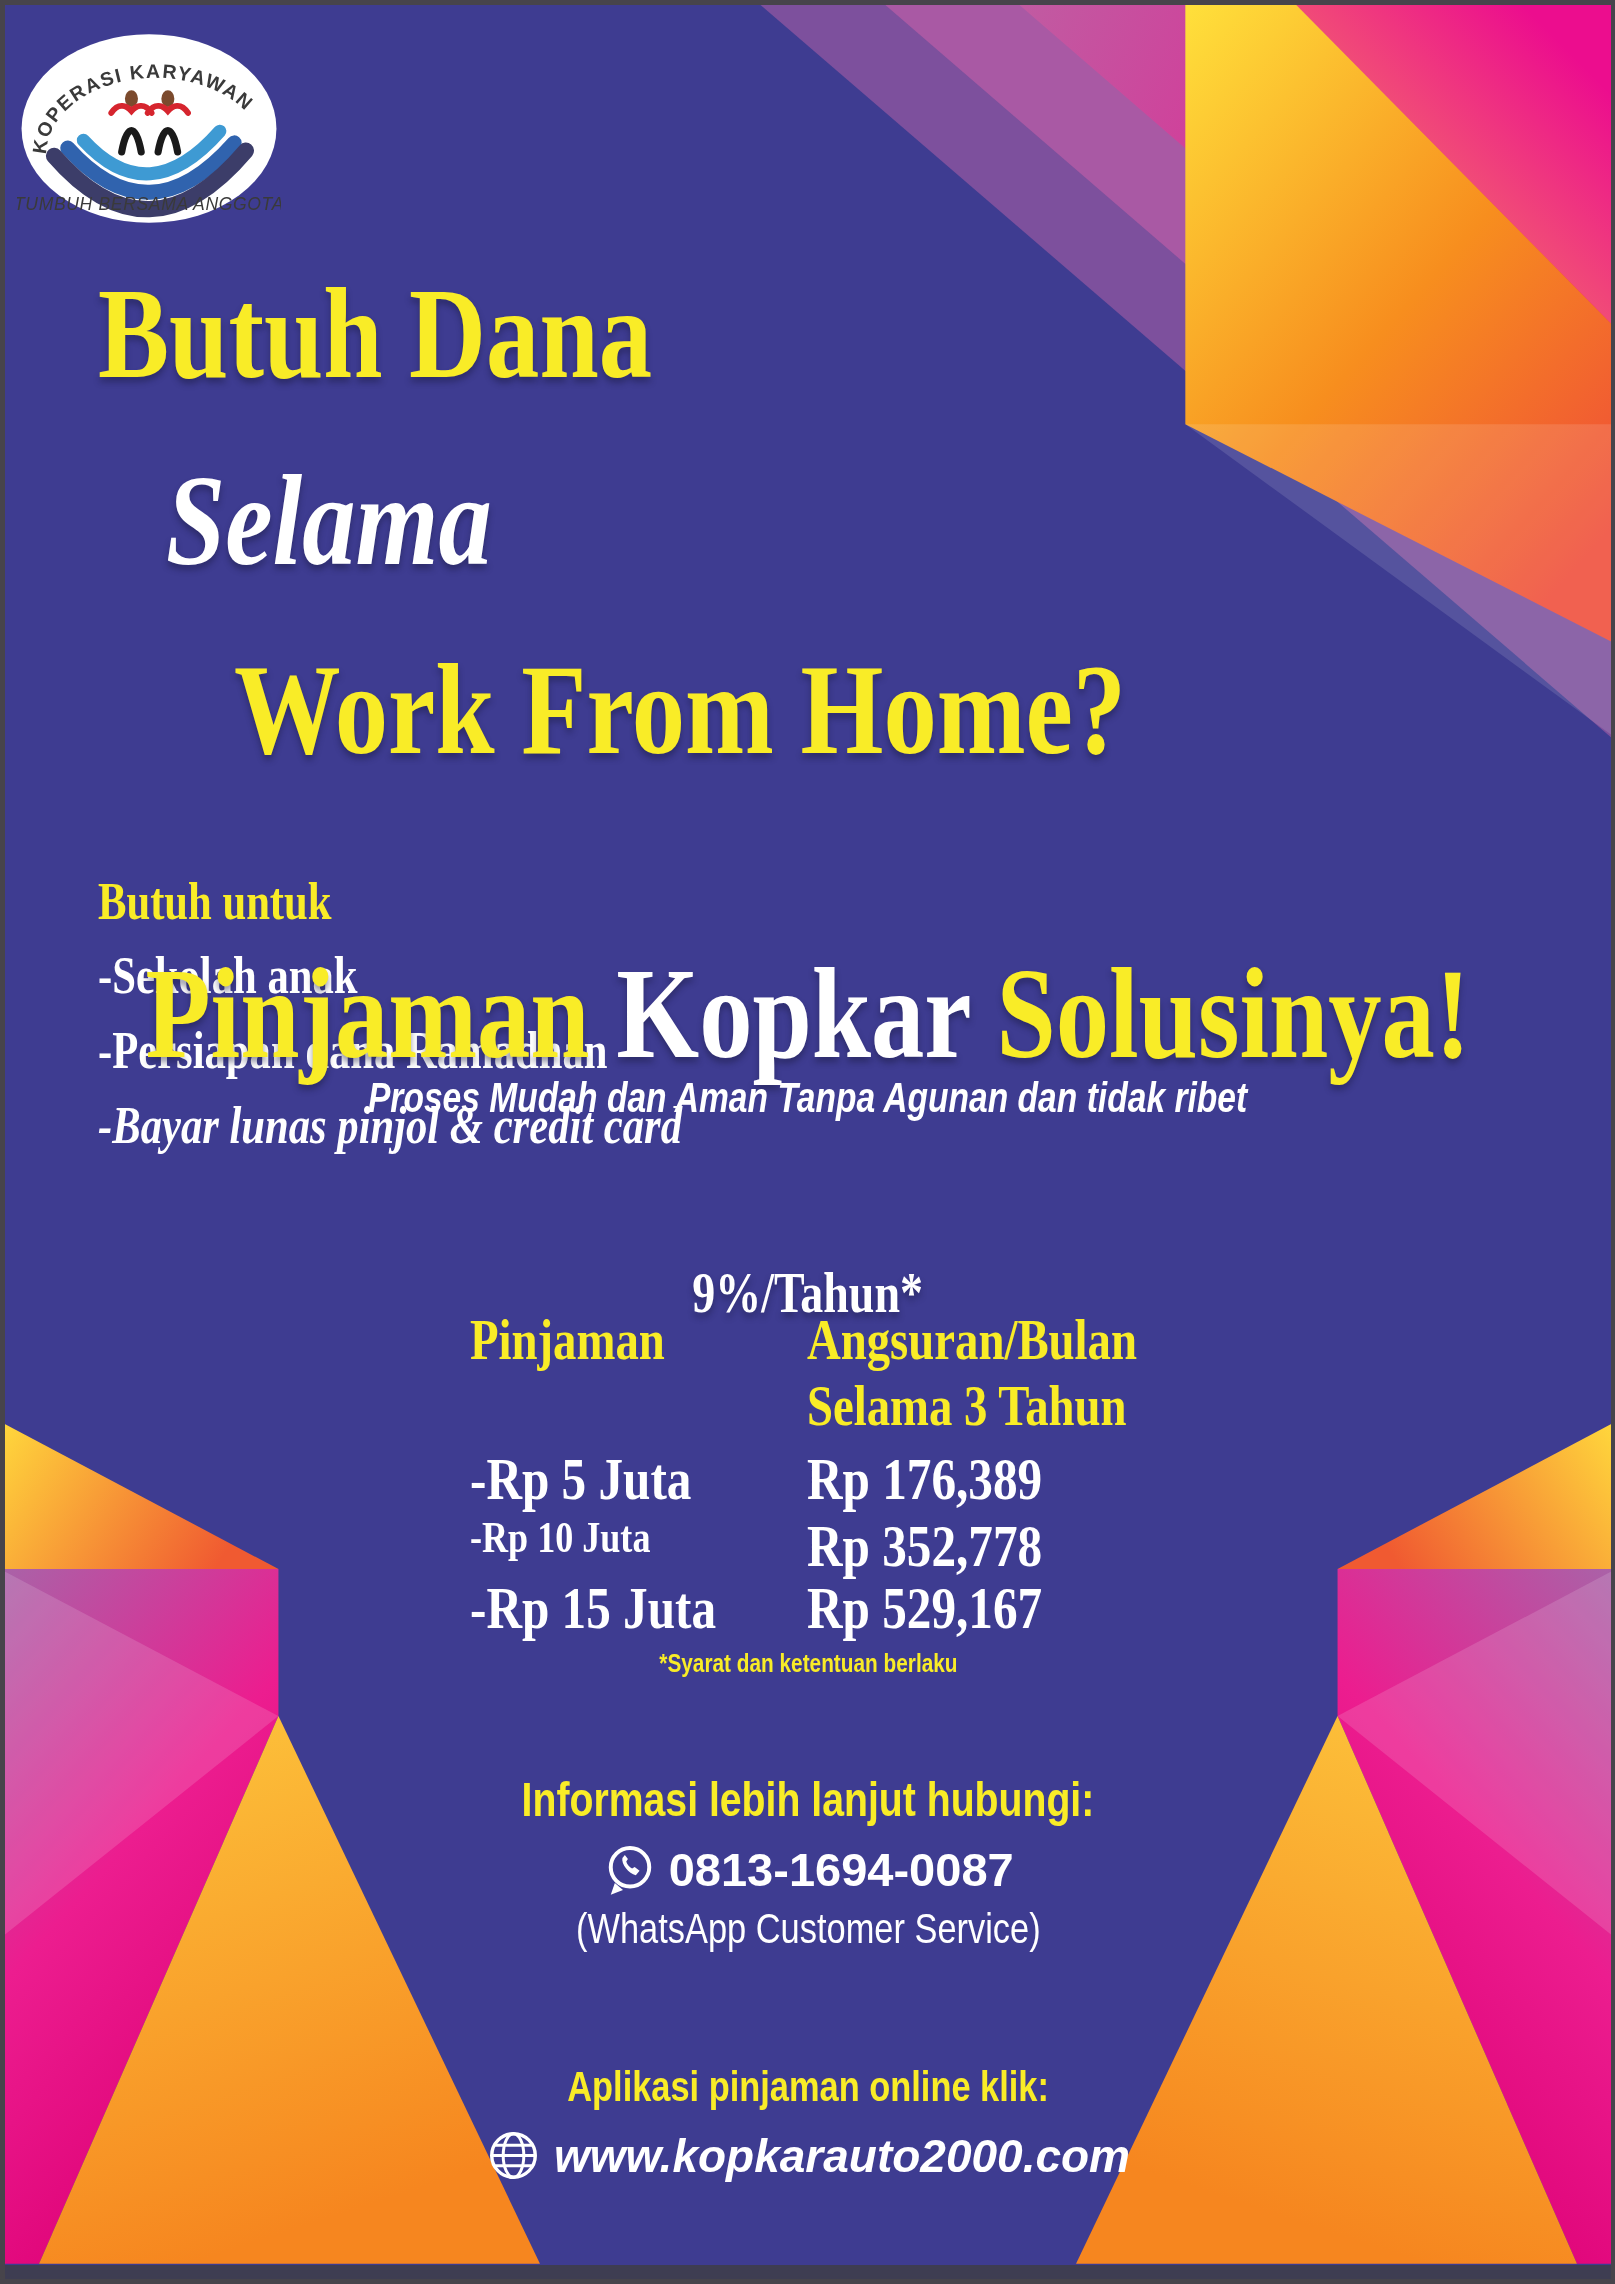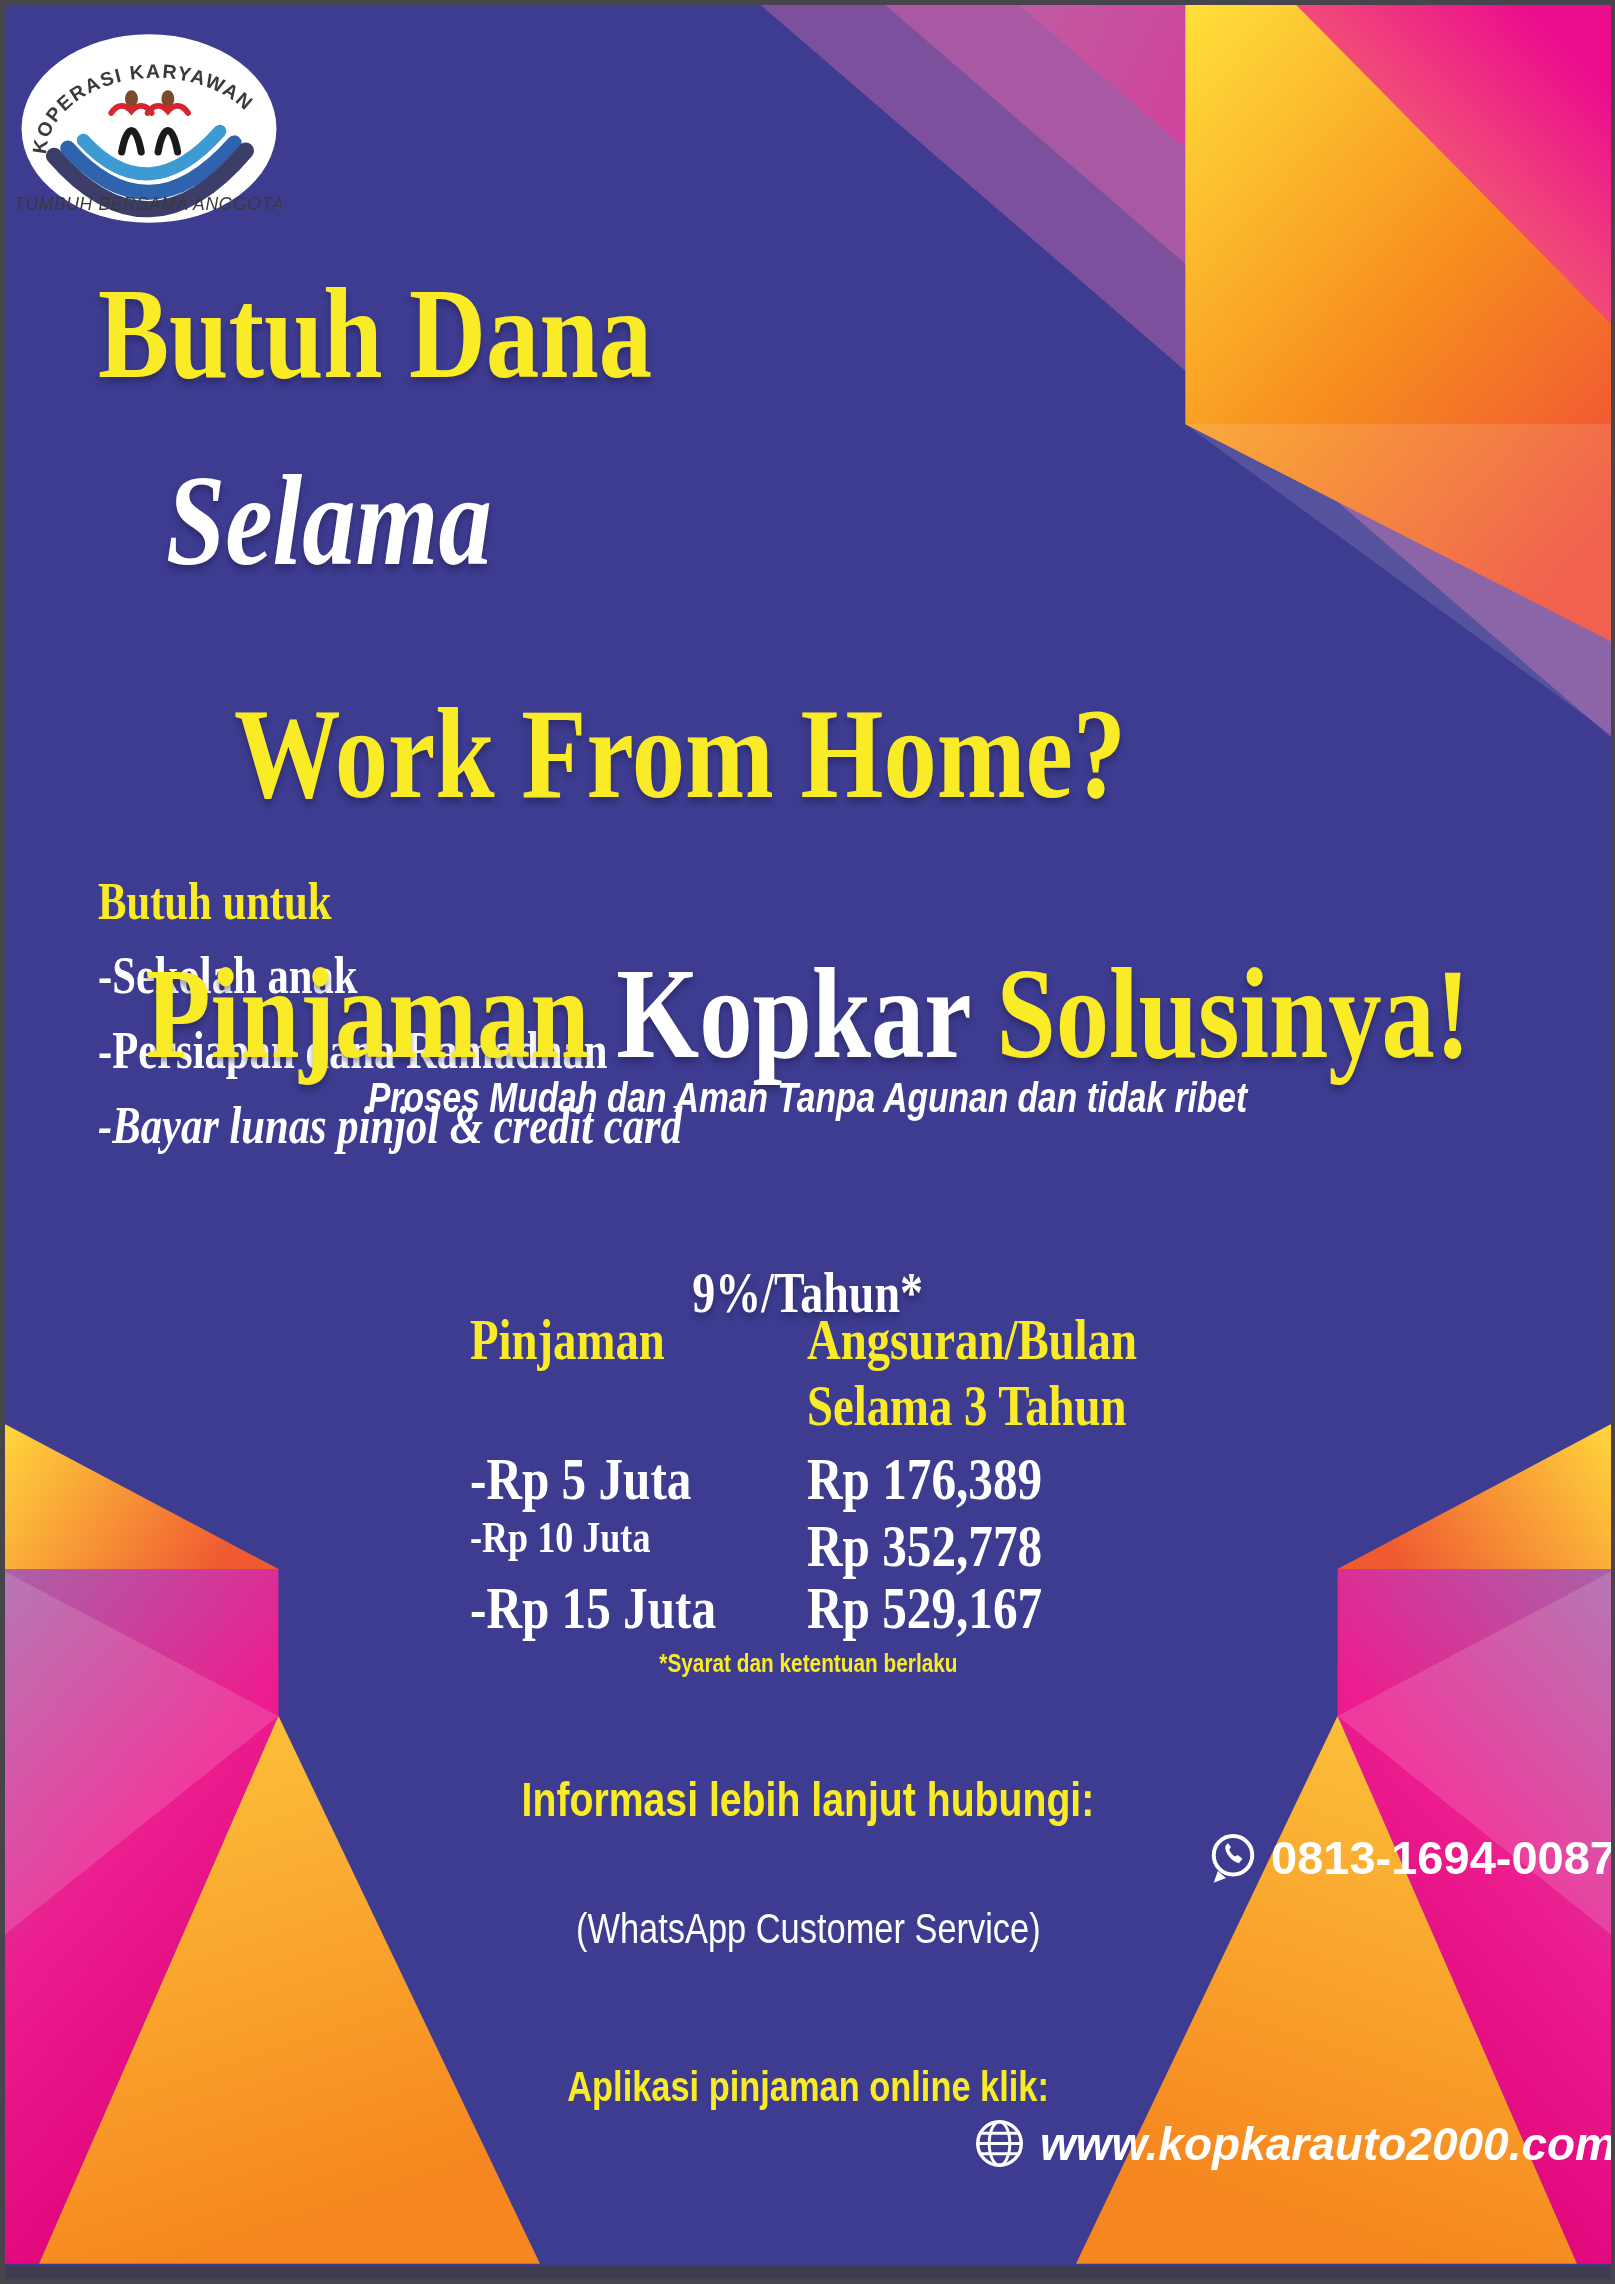--- a/index.html
+++ b/index.html
@@ -129,7 +129,7 @@
     <div class="abs slab white shadow" style="left:166px;top:455px;font-size:130px;font-style:italic;">
       <span class="condL">Selama</span>
     </div>
-    <div class="abs slab yellow shadow" style="left:234px;top:644px;font-size:130px;margin-top:44px;">
+    <div class="abs slab yellow shadow" style="left:234px;top:644px;font-size:130px;">
       <span class="condL">Work From Home?</span>
     </div>
 

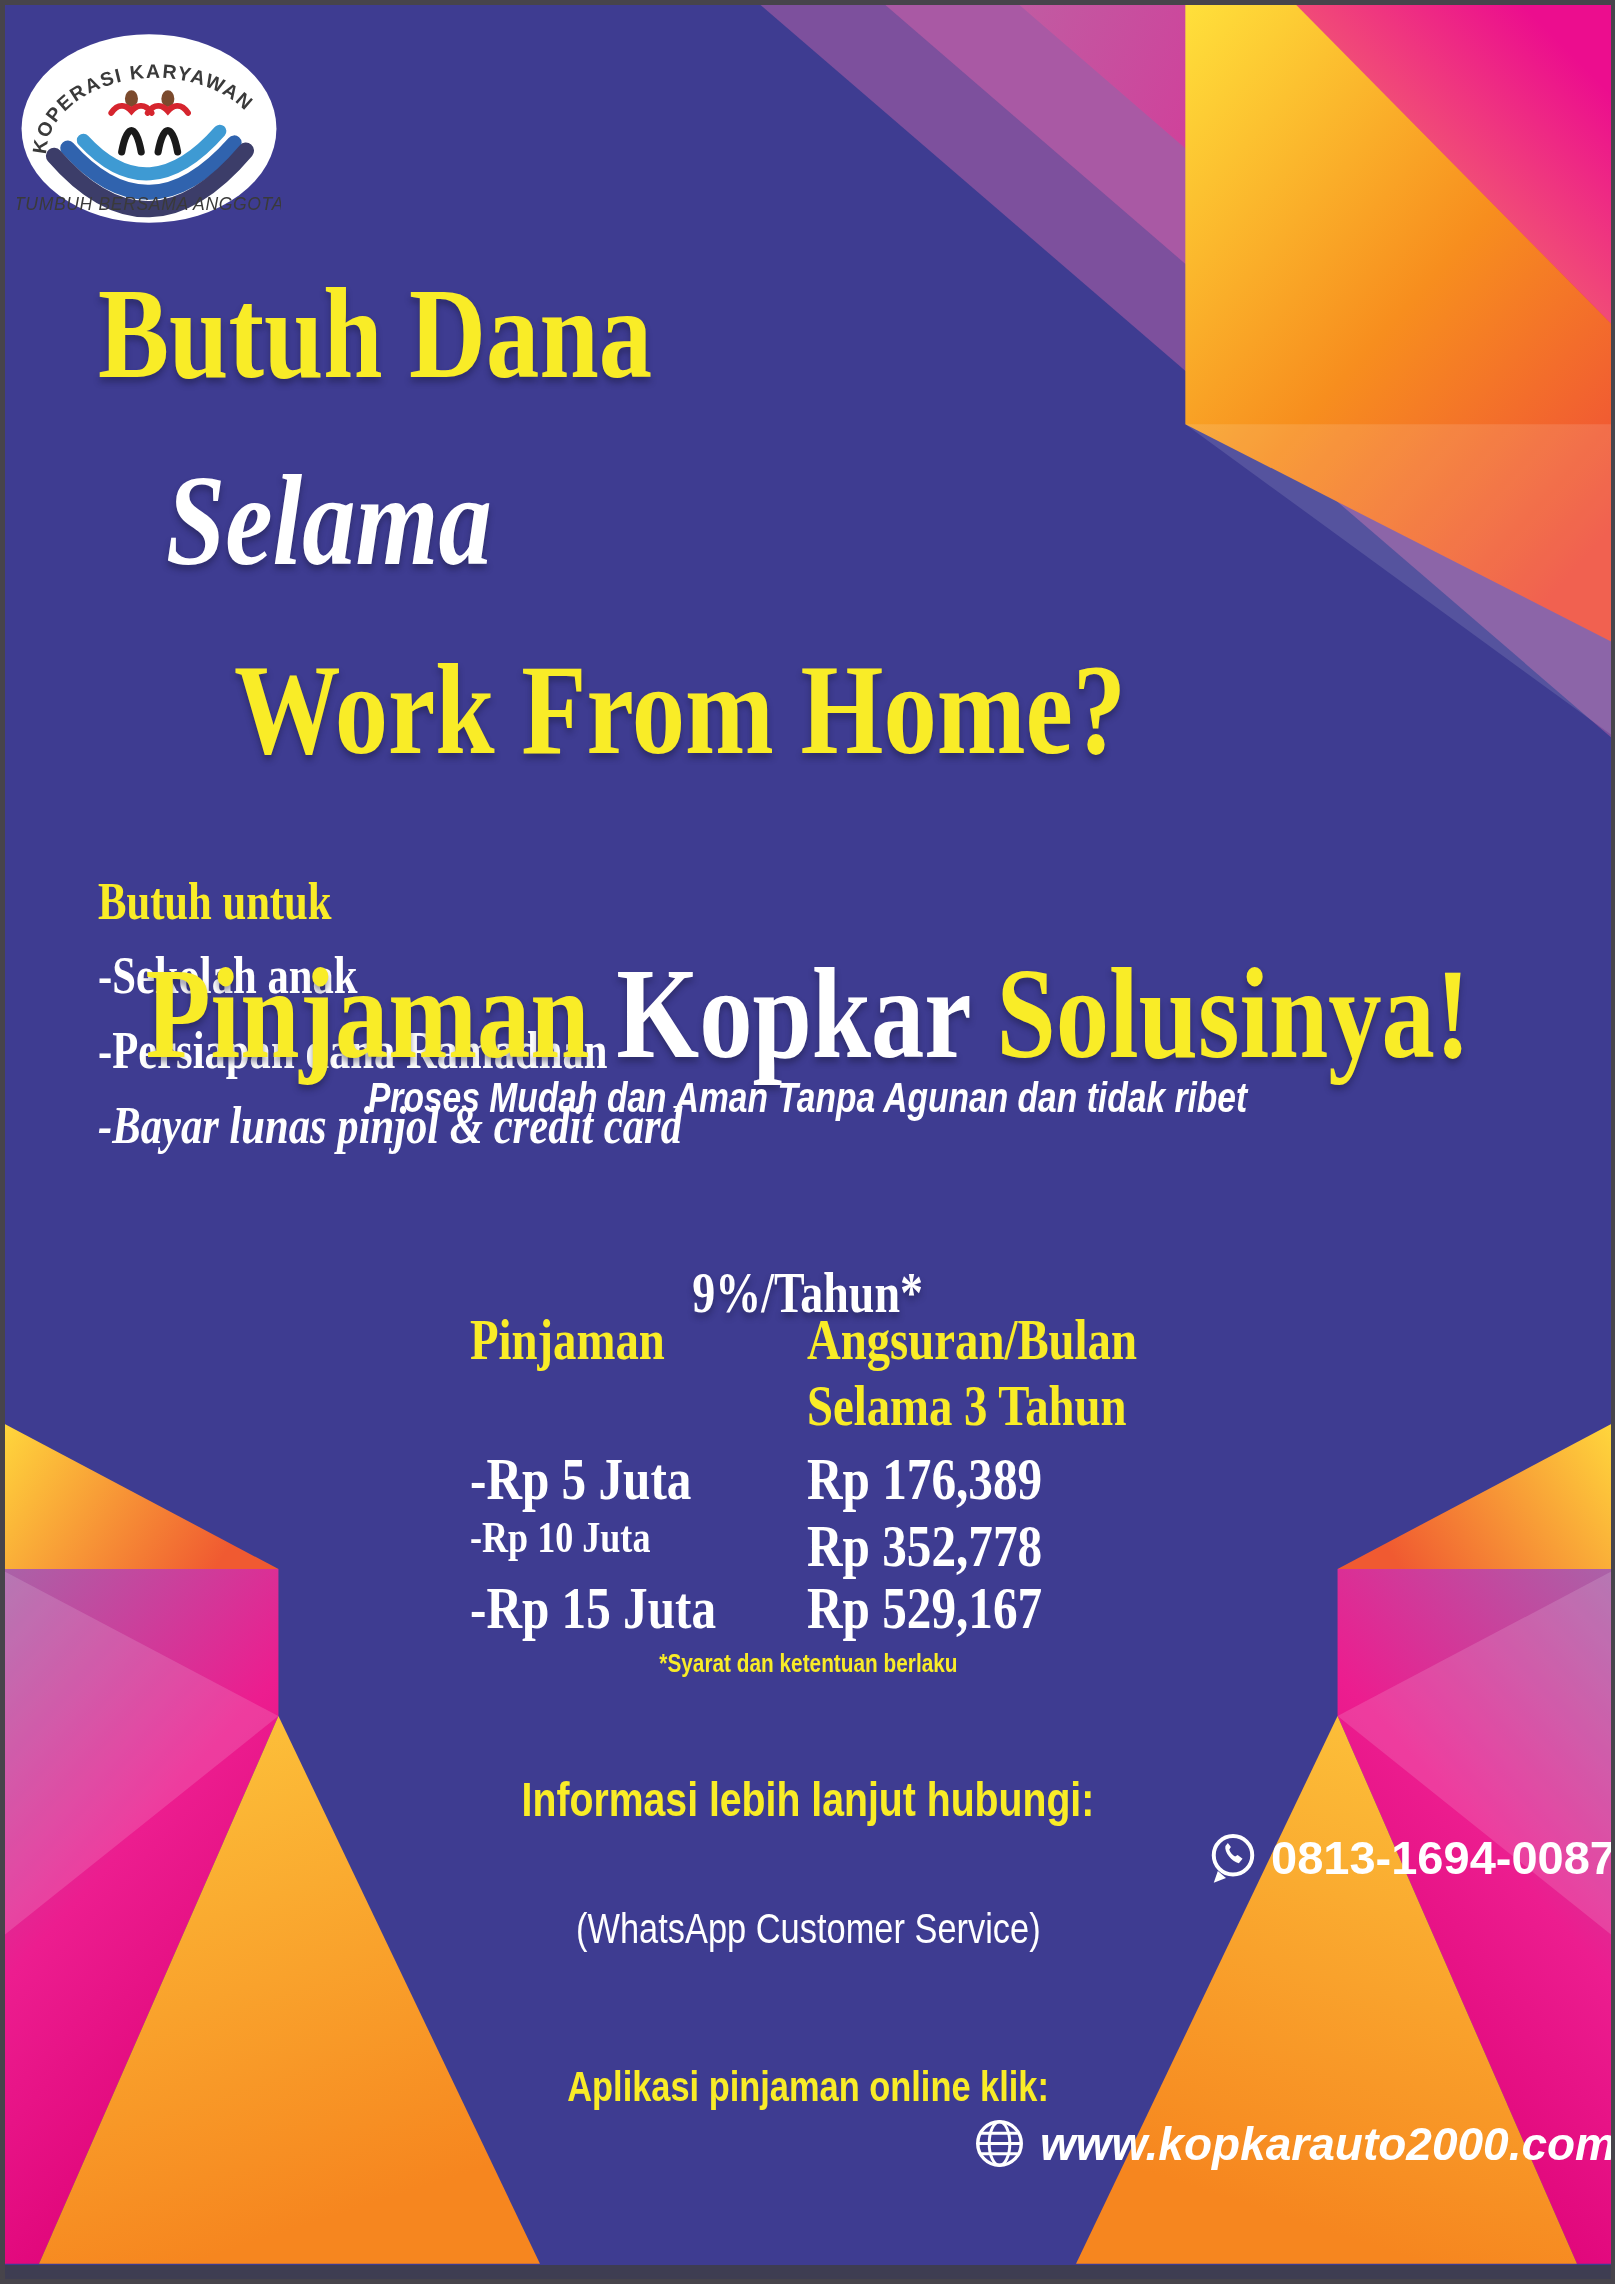--- a/index.html
+++ b/index.html
@@ -22,7 +22,7 @@
   .condC{display:inline-block;transform:scaleX(.82);transform-origin:center top;white-space:nowrap;}
   .condS{display:inline-block;transform:scaleX(.80);transform-origin:center top;white-space:nowrap;}
   .centerline{left:0;width:100%;text-align:center;}
-  .flexcenter{left:0;width:100%;display:flex;justify-content:flex-end;align-items:center;}
+  .flexcenter{left:0;width:100%;display:flex;justify-content:center;align-items:center;margin-top:12px;}
   .frame{position:absolute;inset:0;border:5.9px solid #47444B;z-index:40;pointer-events:none;}
   .bottombar{position:absolute;left:0;right:0;bottom:0;height:19.5px;background:#3E3D52;z-index:30;}
   .logo{position:absolute;left:17px;top:31px;width:264px;height:199px;z-index:12;}

